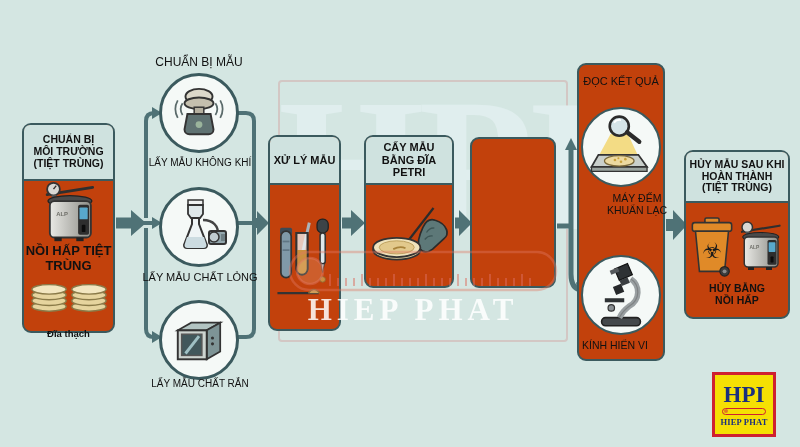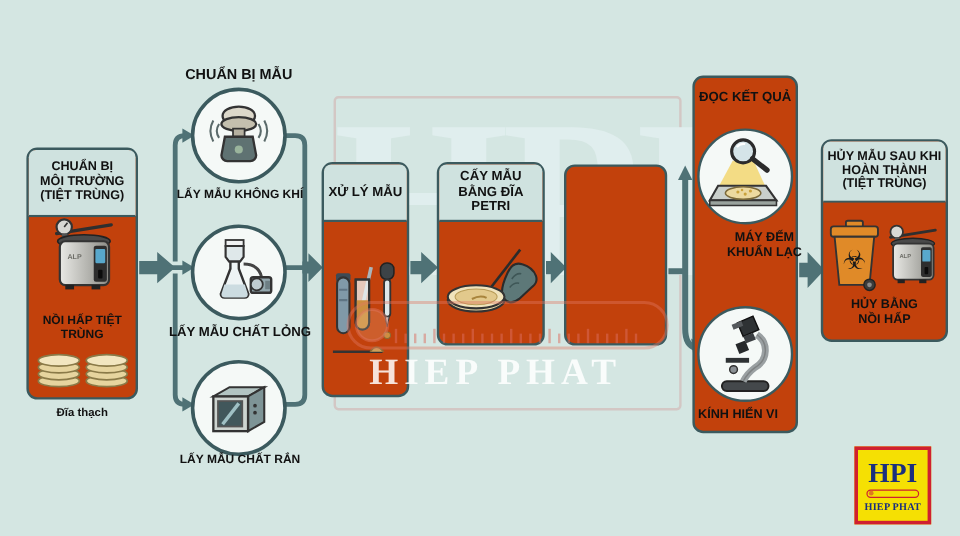--- a/index.html
+++ b/index.html
@@ -34,7 +34,7 @@
   .circle{position:absolute;width:80px;height:80px;border-radius:50%;box-sizing:border-box;
     background:#f5f9f7;border:3px solid #3b5a5e;z-index:3;
     display:flex;align-items:center;justify-content:center;}
-  .lbl{position:absolute;font-weight:bold;text-align:center;z-index:3;line-height:1.15;}
+  .lbl{position:absolute;font-weight:normal;text-align:center;z-index:3;line-height:1.15;}
   
   .logo{position:absolute;left:712px;top:372px;width:64px;height:65px;z-index:5;box-sizing:border-box;
     background:#f5e003;border:3px solid #cf2030;

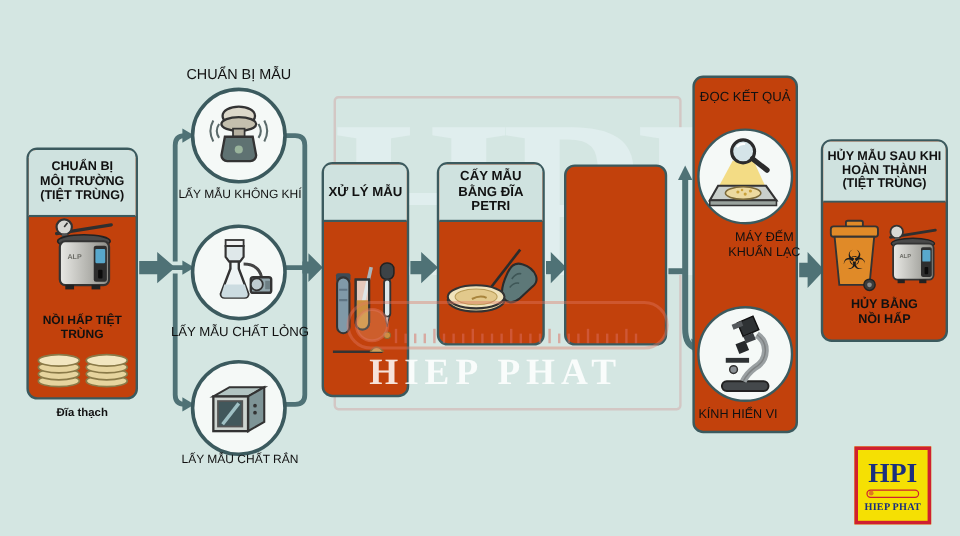--- a/index.html
+++ b/index.html
@@ -259,7 +259,7 @@
     <div class="lbl" style="left:0;top:274px;width:72px;font-size:10.5px;position:absolute">KÍNH HIỂN VI</div>
   </div>
 
-  <div class="box" style="left:684px;top:116px;width:106px;height:169px">
+  <div class="box" style="left:684px;top:150px;width:106px;height:169px">
     <div class="box-header" style="height:49px;font-size:10.5px">
       <span>HỦY MẪU SAU KHI</span>
       <span>HOÀN THÀNH</span>

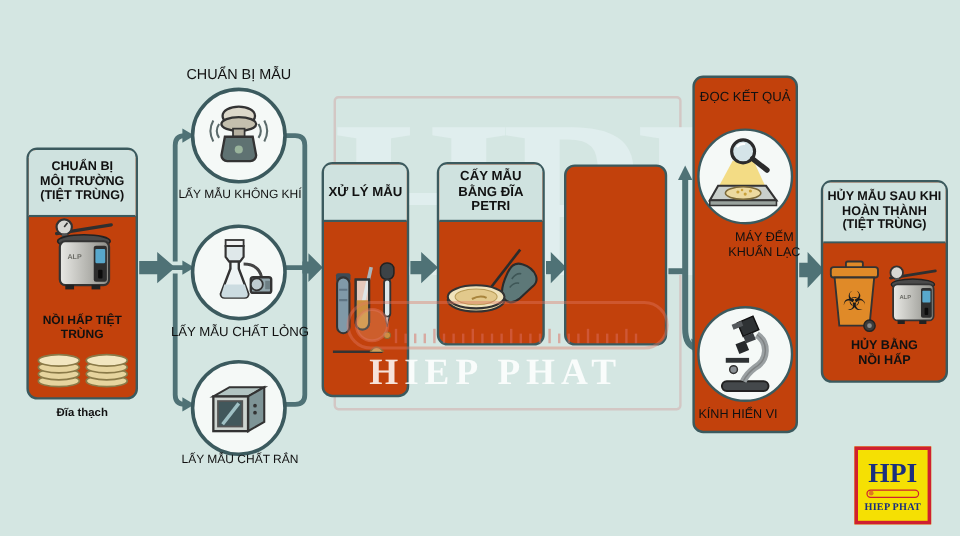--- a/index.html
+++ b/index.html
@@ -116,7 +116,7 @@
         <rect x="16" y="62" width="8" height="4" fill="#222"></rect>
         <rect x="40" y="62" width="8" height="4" fill="#222"></rect>
       </svg>
-      <div class="cap" style="font-size:10px;margin-top:19px">NỒI HẤP TIỆT TRÙNG</div>
+      <div class="cap" style="font-size:13px;margin-top:1px">NỒI HẤP TIỆT TRÙNG</div>
       <svg width="82" height="38" viewBox="0 0 84 40" style="margin-top:3px">
         <g stroke="#8a7a48" stroke-width="1.5">
           <ellipse cx="21" cy="31" rx="18" ry="5" fill="#e6d49e"></ellipse>

